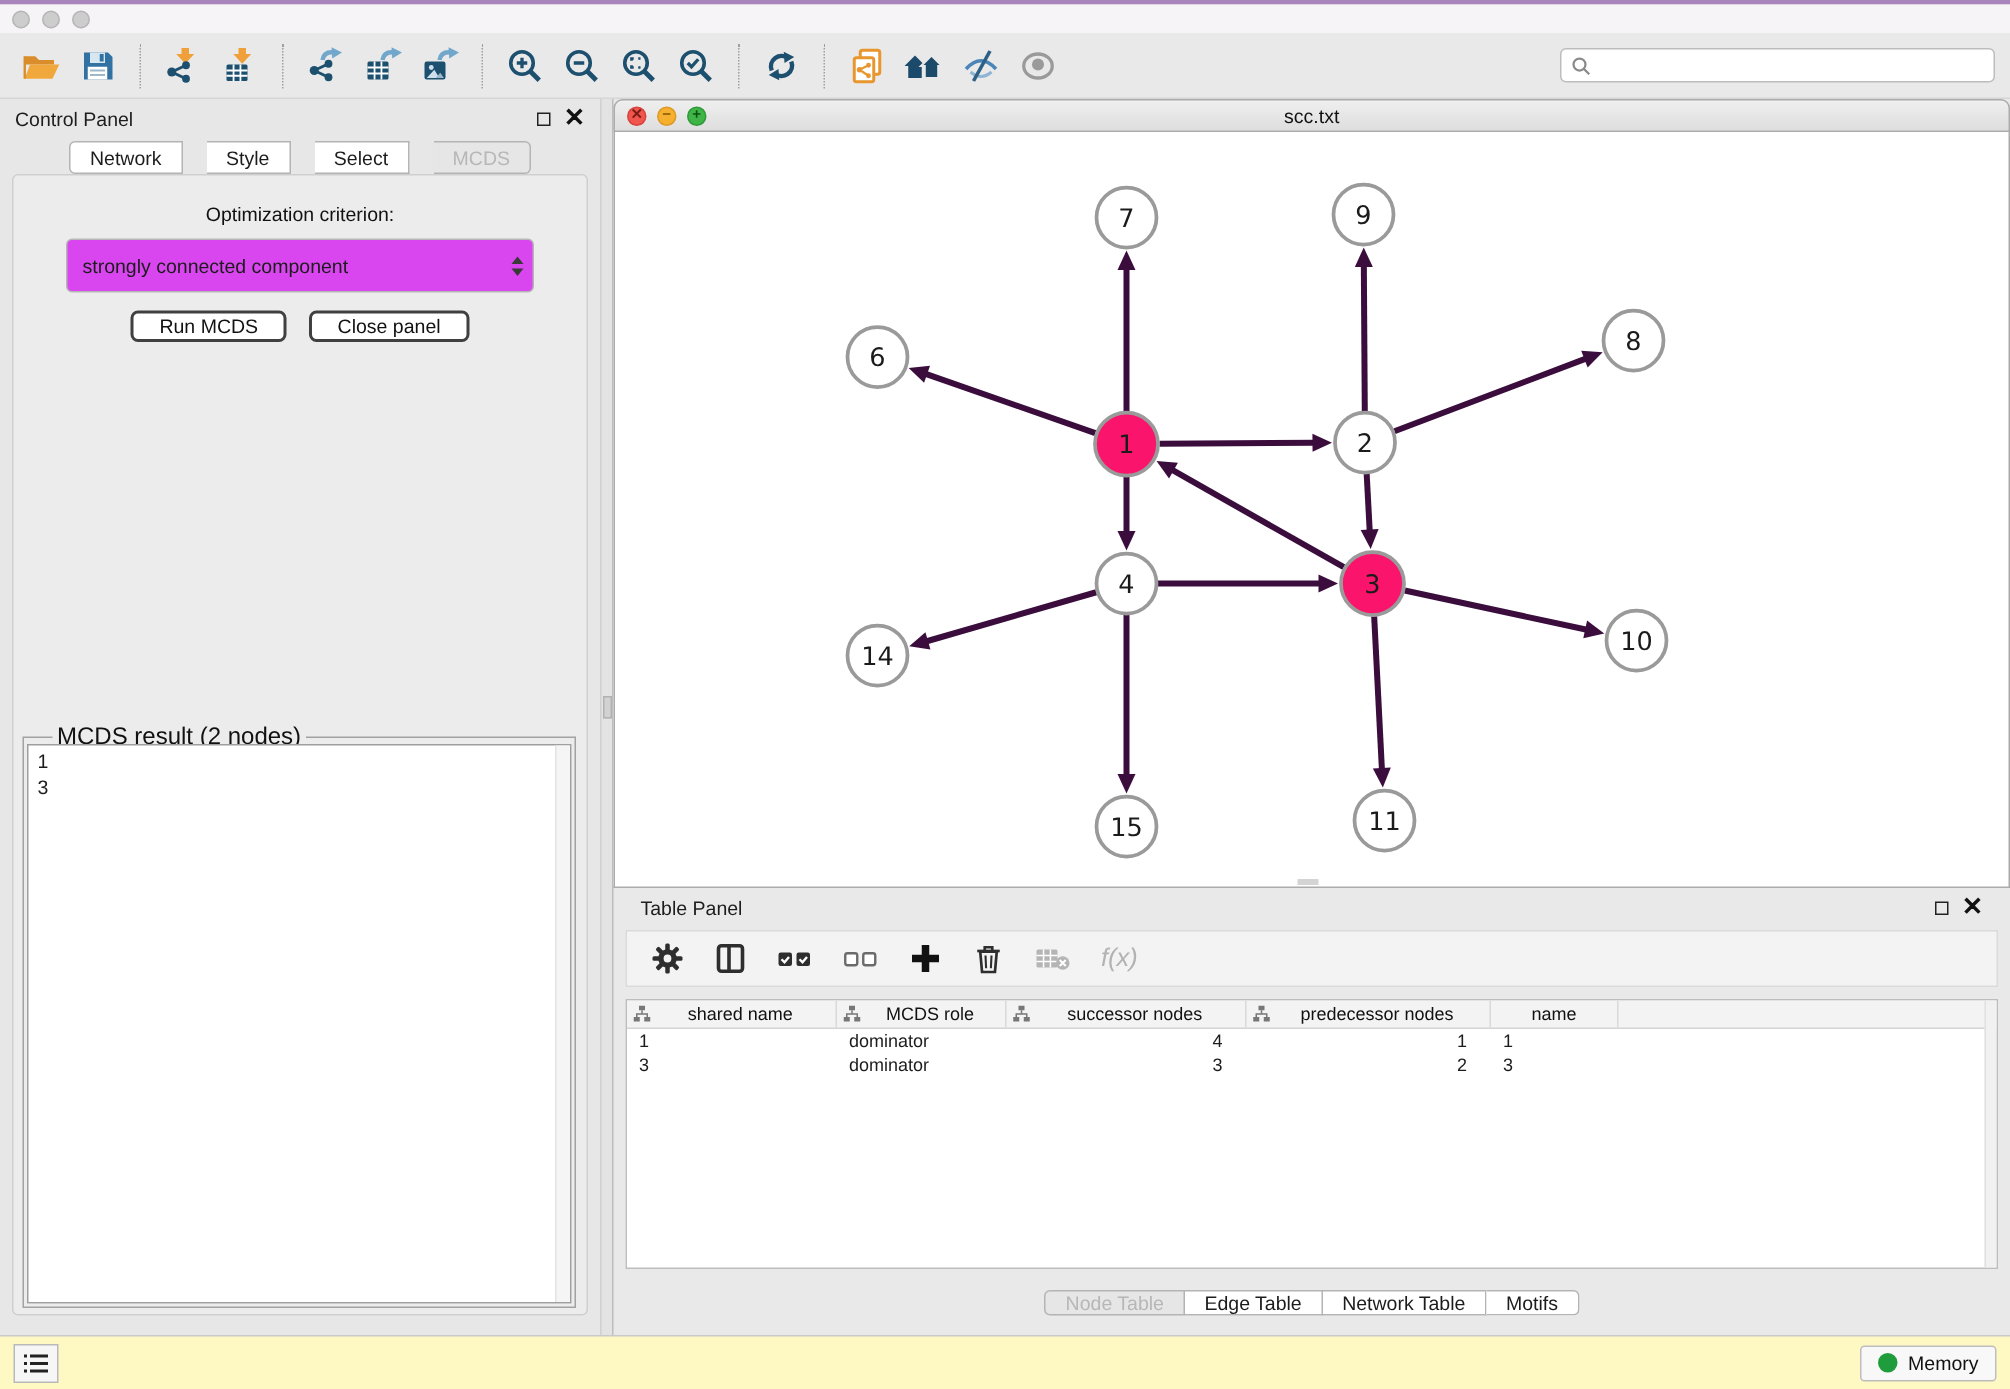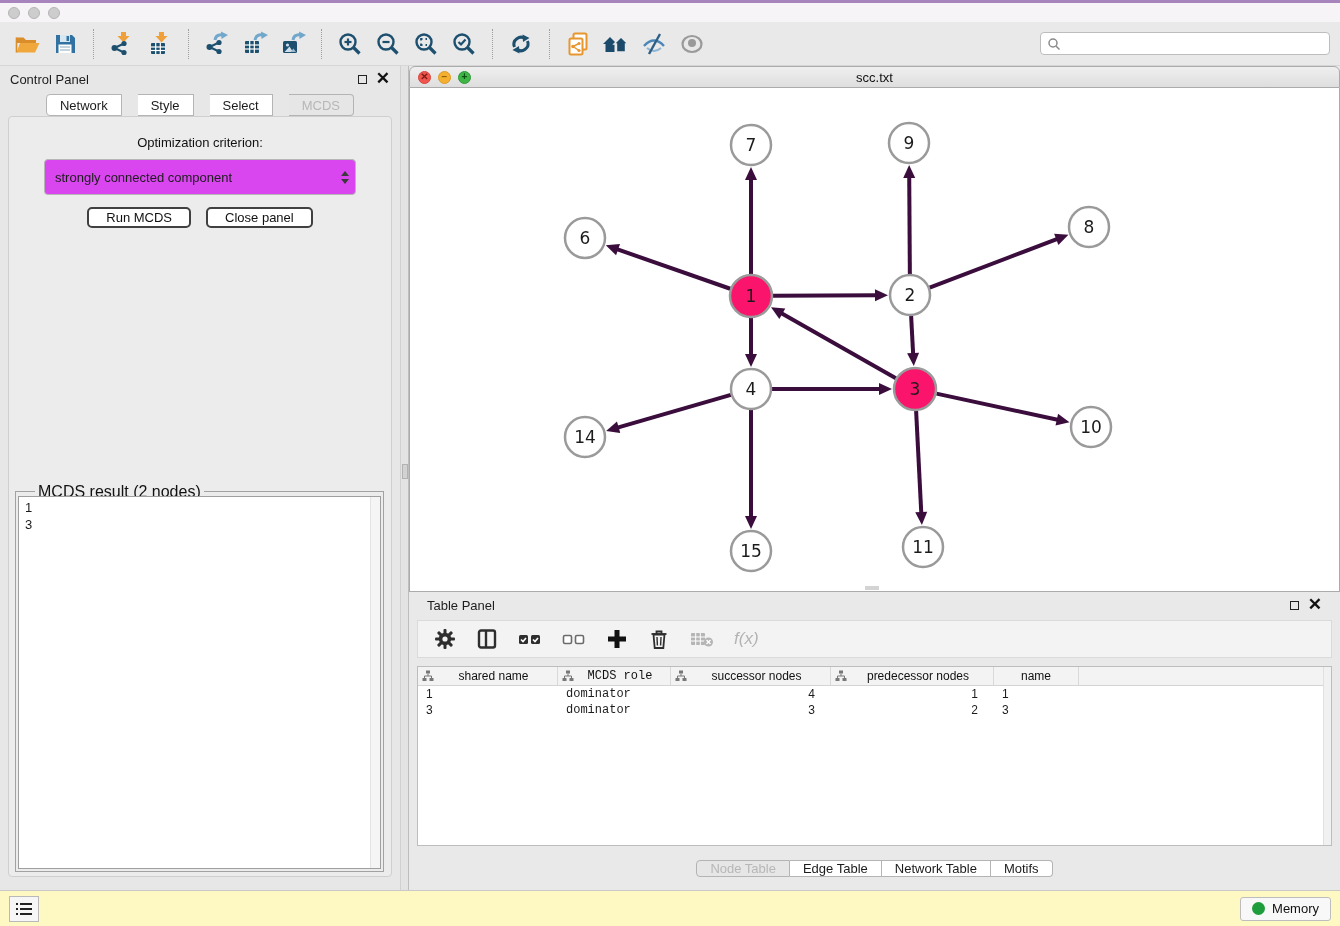--- a/index.html
+++ b/index.html
@@ -82,7 +82,7 @@
   .tp-thead { display:flex; height:19px; background:#f3f3f3; border-bottom:1px solid #d4d4d4; }
   .th { display:flex; align-items:center; border-right:1px solid #d9d9d9; padding:0 4px; }
   .th .lbl { flex:1; text-align:center; font-size:12px; color:#111; }
-  .c0 { width:140px; } .c1 { width:113px;font-family:Liberation Mono, monospace; } .c2 { width:160px; } .c3 { width:163px; } .c4 { width:85px; }
+  .c0 { width:140px; } .c1 { width:113px; } .c2 { width:160px; } .c3 { width:163px; } .c4 { width:85px; }
   .tp-row { display:flex; height:16px; align-items:center; }
   .cell { padding:0 8px; overflow:hidden; white-space:nowrap; }
   .cell.num { text-align:right; padding-right:16px; }

